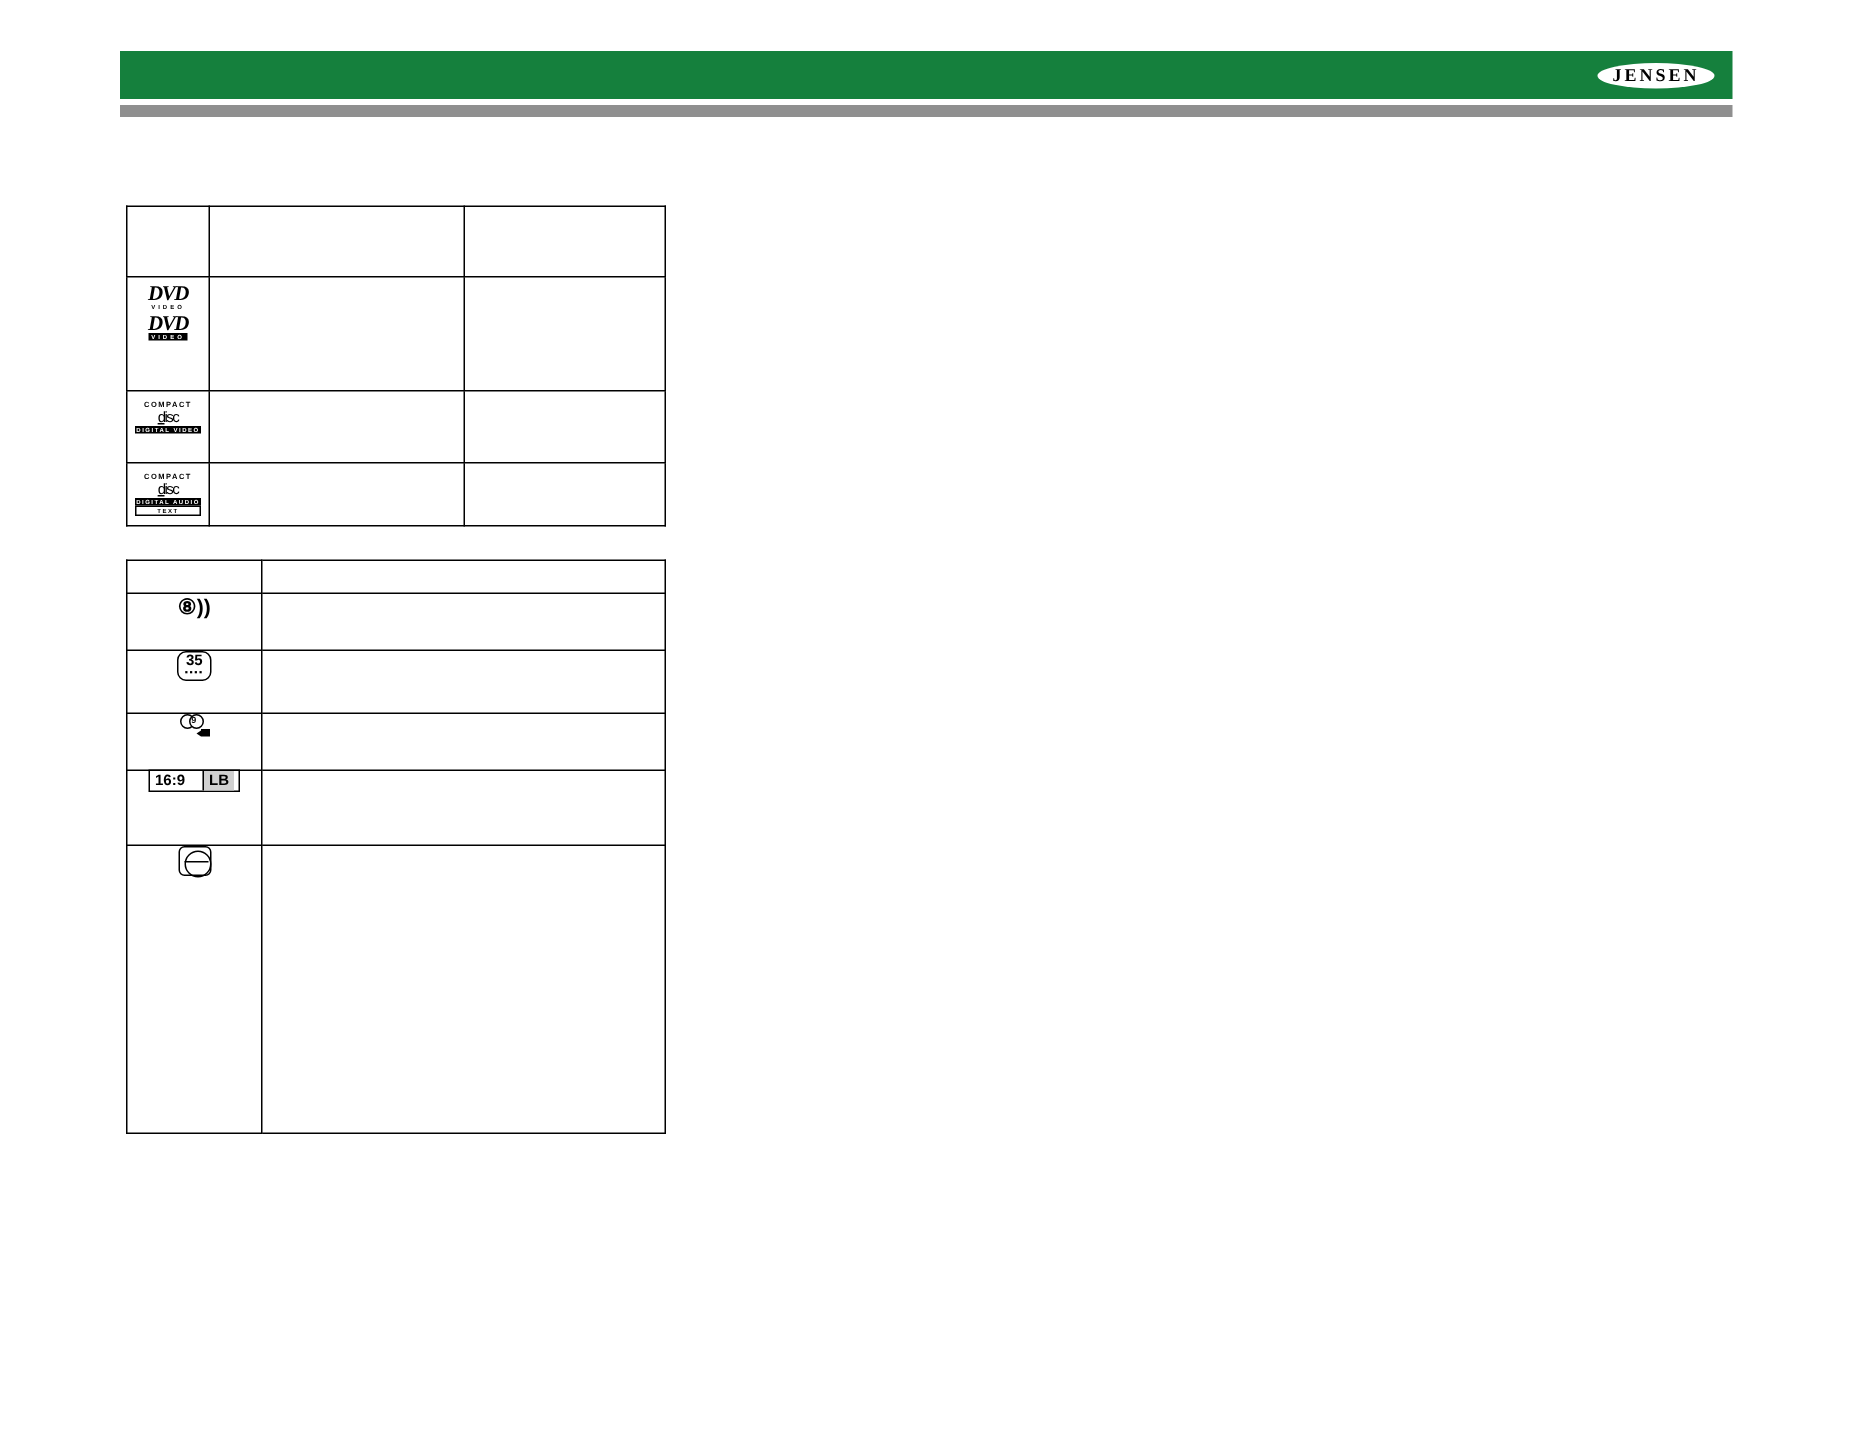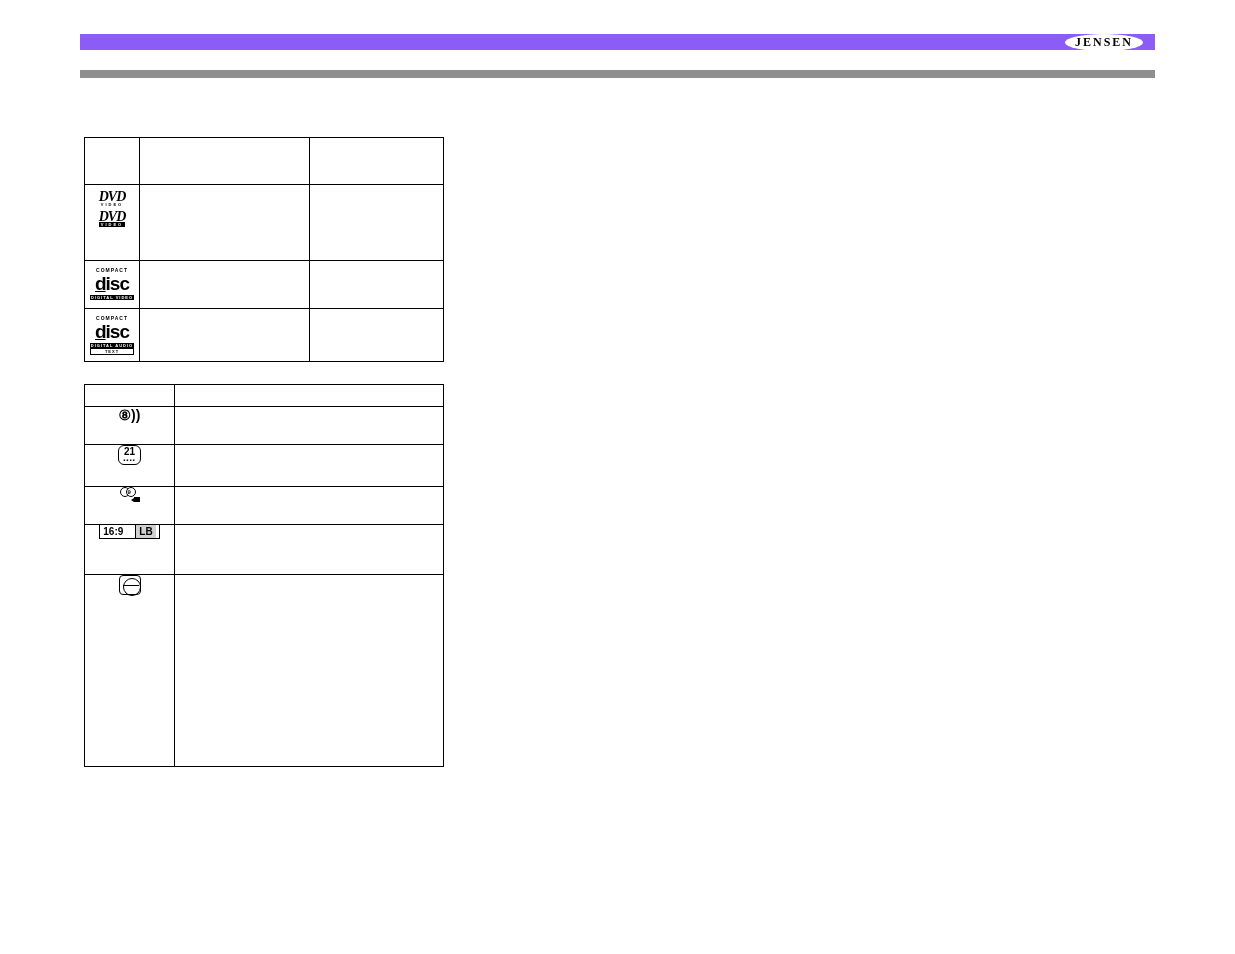--- a/index.html
+++ b/index.html
@@ -16,8 +16,8 @@
     left: 80px;
     right: 80px;
     top: 34px;
-    height: 16px;
-    background: #8b5cf6;
+    height: 32px;
+    background: #15803d;
     display: flex;
     align-items: center;
     justify-content: flex-end;

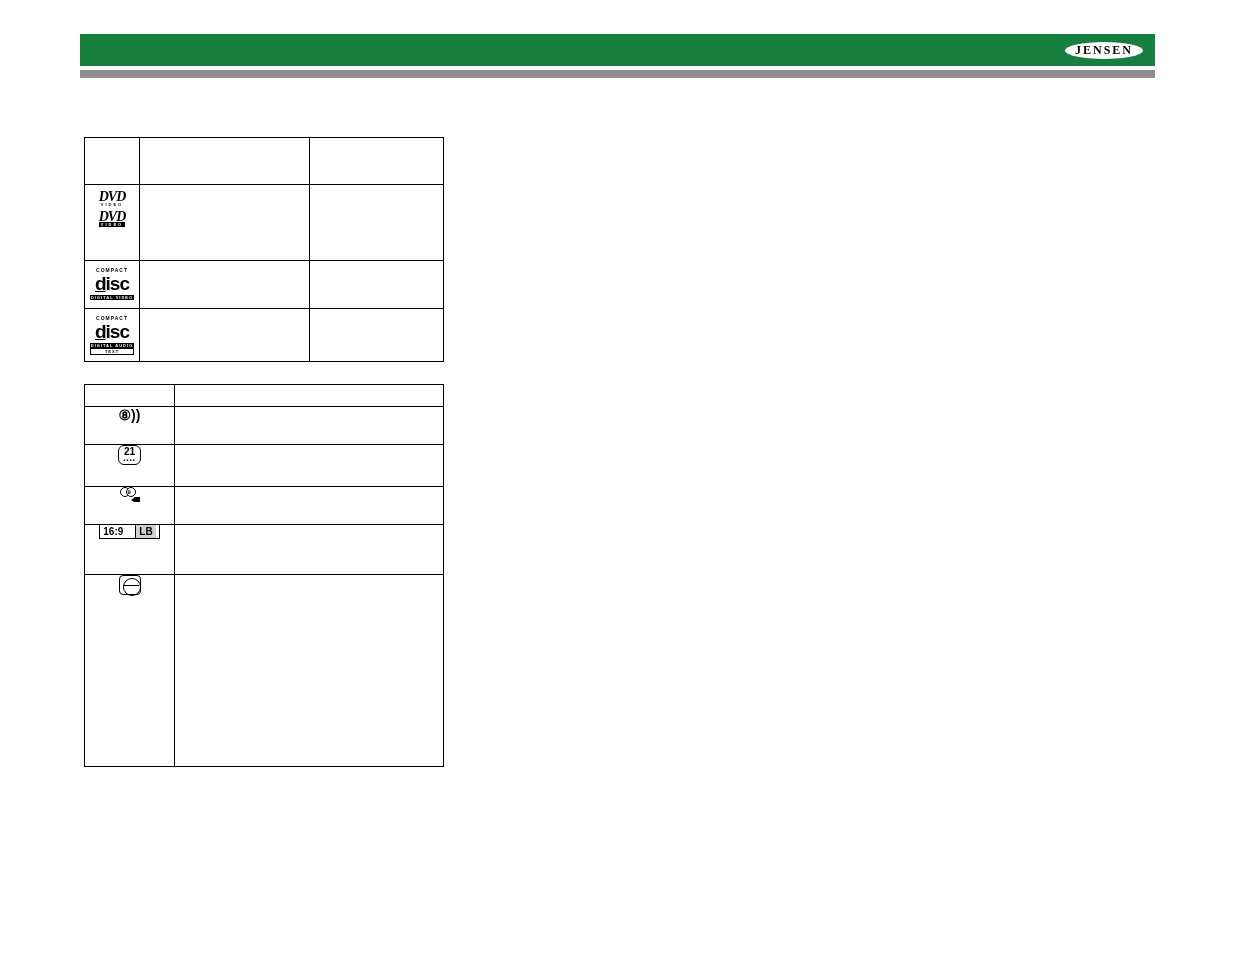--- a/index.html
+++ b/index.html
@@ -82,8 +82,8 @@
   }
   .dvd-sub { font-size: 4px; letter-spacing: 2px; font-weight: bold; }
   .disc-logo {
-    font-weight: 700;
-    font-size: 19px;
+    font-weight: 400;
+    font-size: 10px;
     letter-spacing: -1px;
   }
   .disc-sup { font-size: 5px; font-weight: bold; letter-spacing: 1px; }

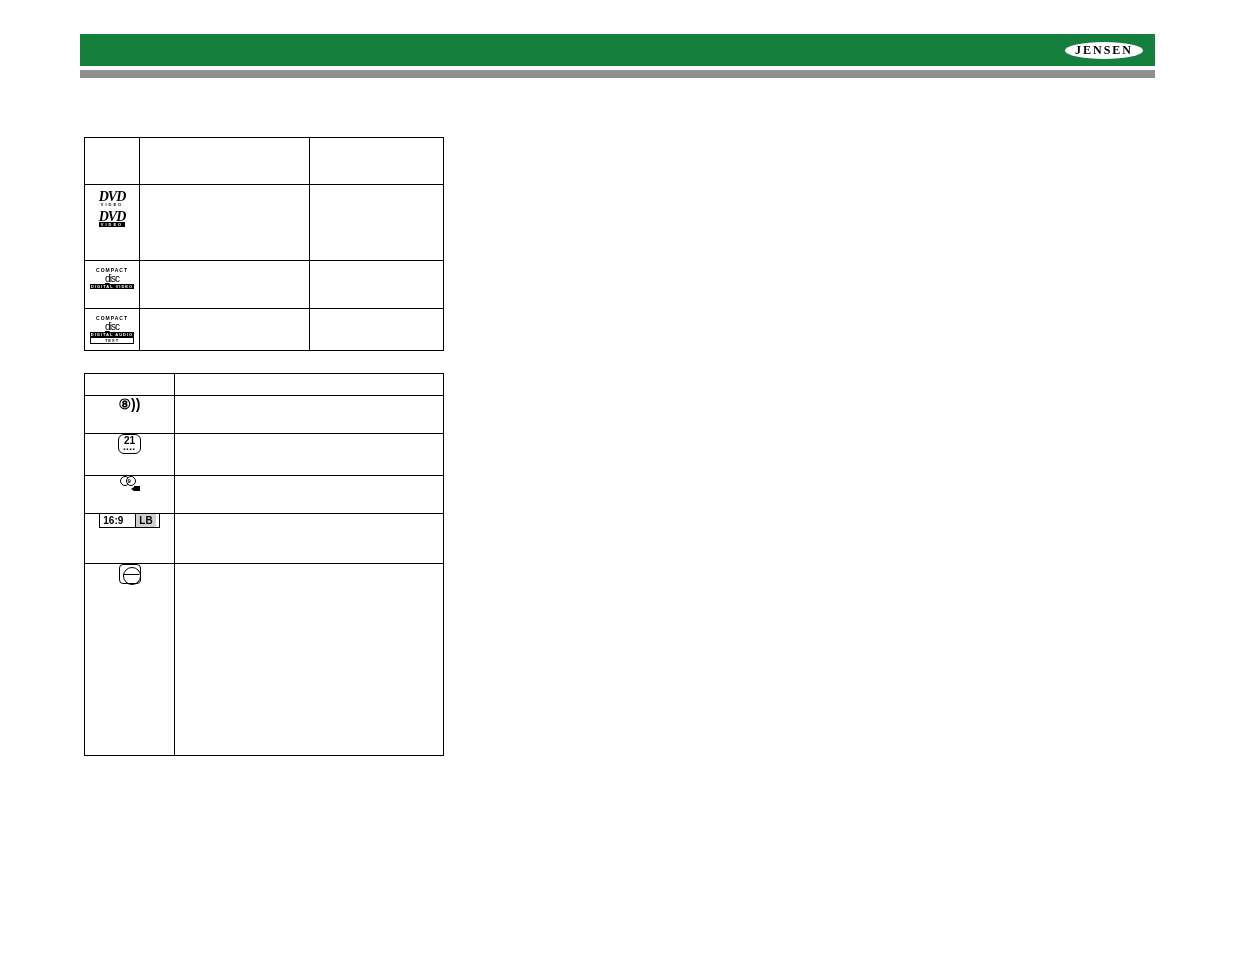--- a/index.html
+++ b/index.html
@@ -197,7 +197,7 @@
     <tr class="r2">
       <td class="c1">
         <span class="sym-chip">
-          <span>21</span>
+          <span>35</span>
           <span class="dots">▪▪▪▪</span>
         </span>
       </td>

